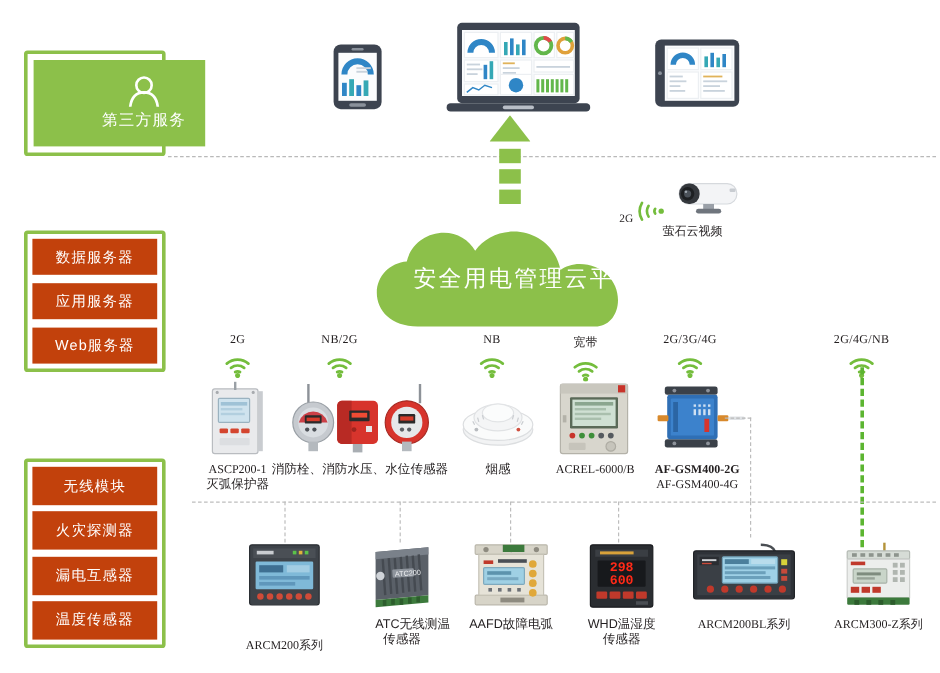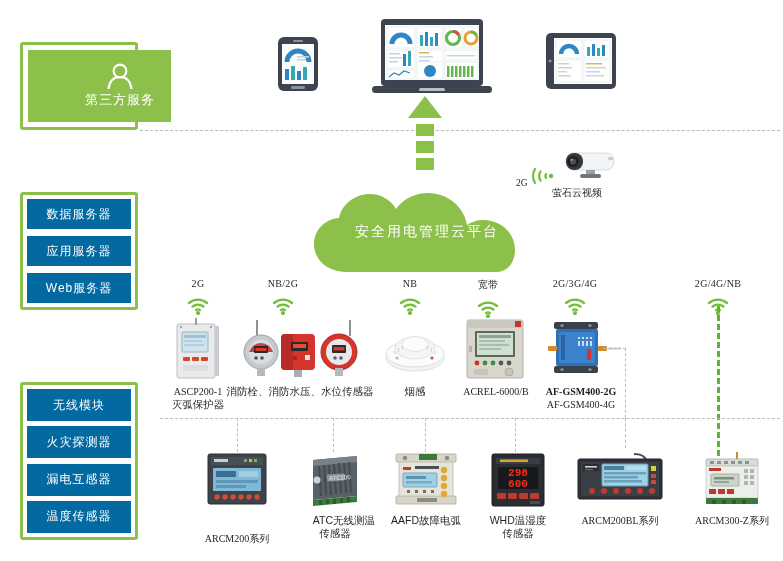--- a/index.html
+++ b/index.html
@@ -28,7 +28,7 @@
     justify-content:space-between;
   }
   .panel-cell{
-    background:#0369a1;
+    background:#c2410c;
     color:#ffffff;
     font-size:12px;
     letter-spacing:1px;

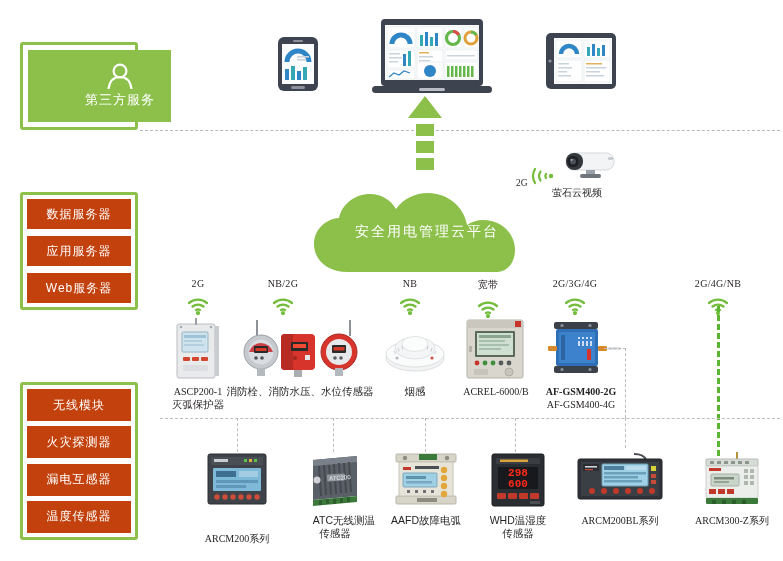--- a/index.html
+++ b/index.html
@@ -66,9 +66,9 @@
     position:absolute;left:312px;top:191px;width:230px;height:82px;
   }
   #cloud .cloud-label{
-    position:absolute;left:0;top:0;width:230px;height:82px;
+    position:absolute;left:12px;top:0;width:230px;height:82px;
     display:flex;align-items:center;justify-content:center;
-    color:#ffffff;font-size:14px;letter-spacing:2px;
+    color:#ffffff;font-size:19px;letter-spacing:2px;
     z-index:3;
   }
   #cloud svg{position:absolute;left:0;top:0;}

